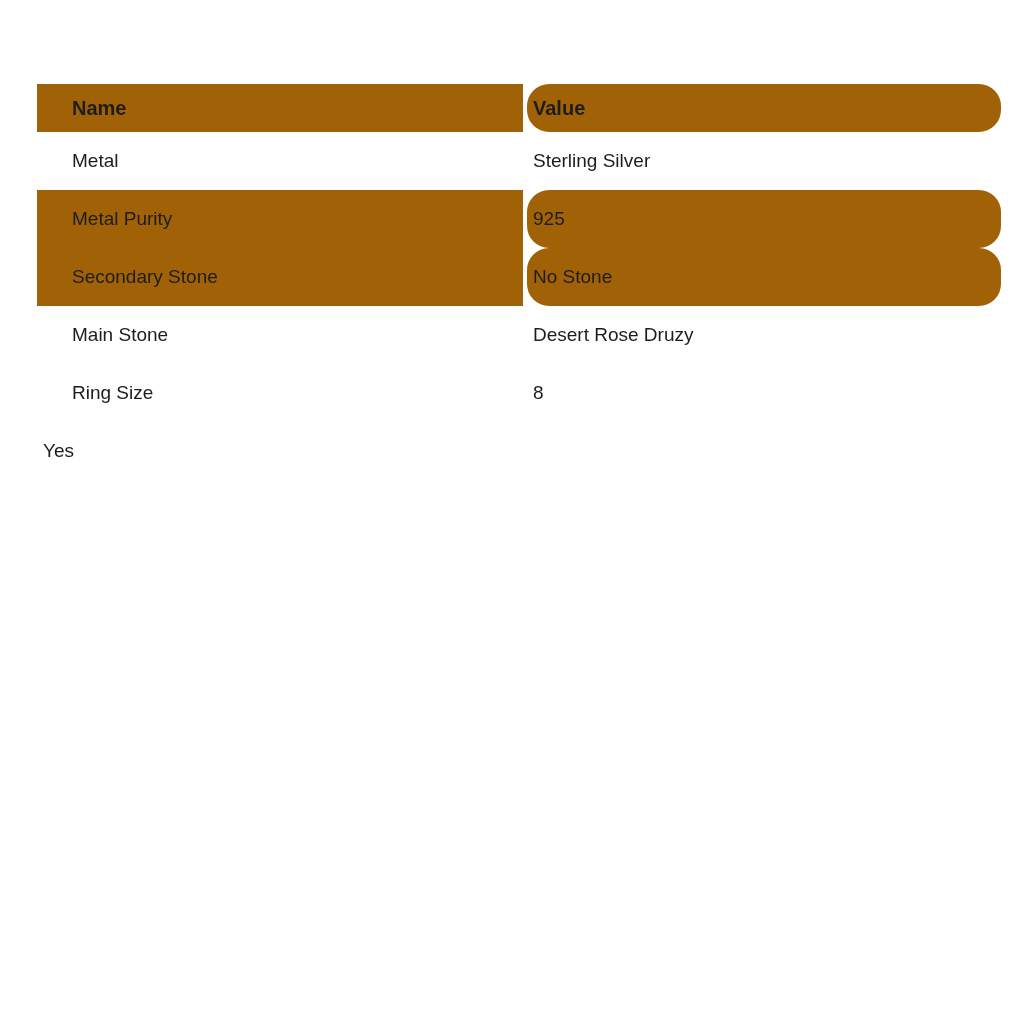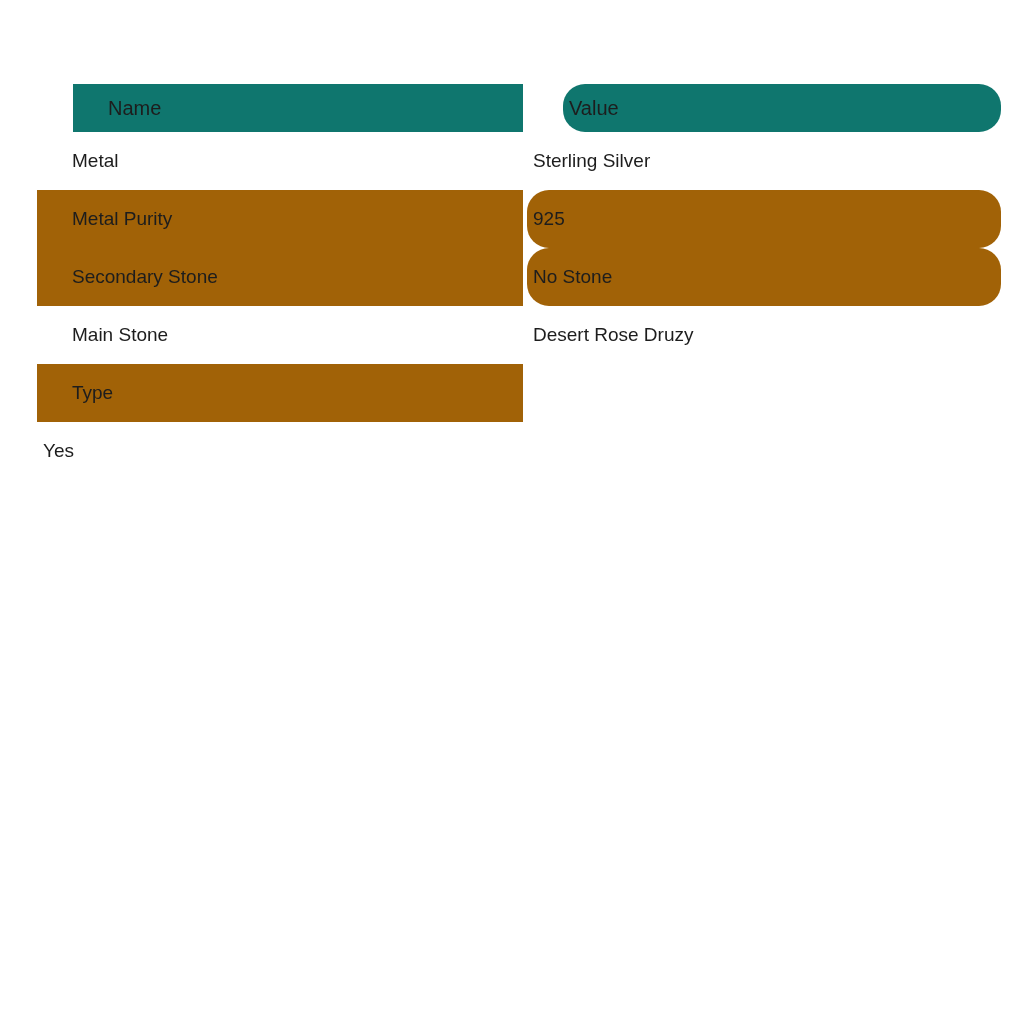--- a/index.html
+++ b/index.html
@@ -38,10 +38,9 @@
 
   .header-row .cell {
     height: 48px;
-    background: #0f766e;
-    font-weight: 400;
+    background: #a16207;
+    font-weight: 700;
     font-size: 20px;
-    margin-left: 36px;
   }
 
   .body-row .cell {

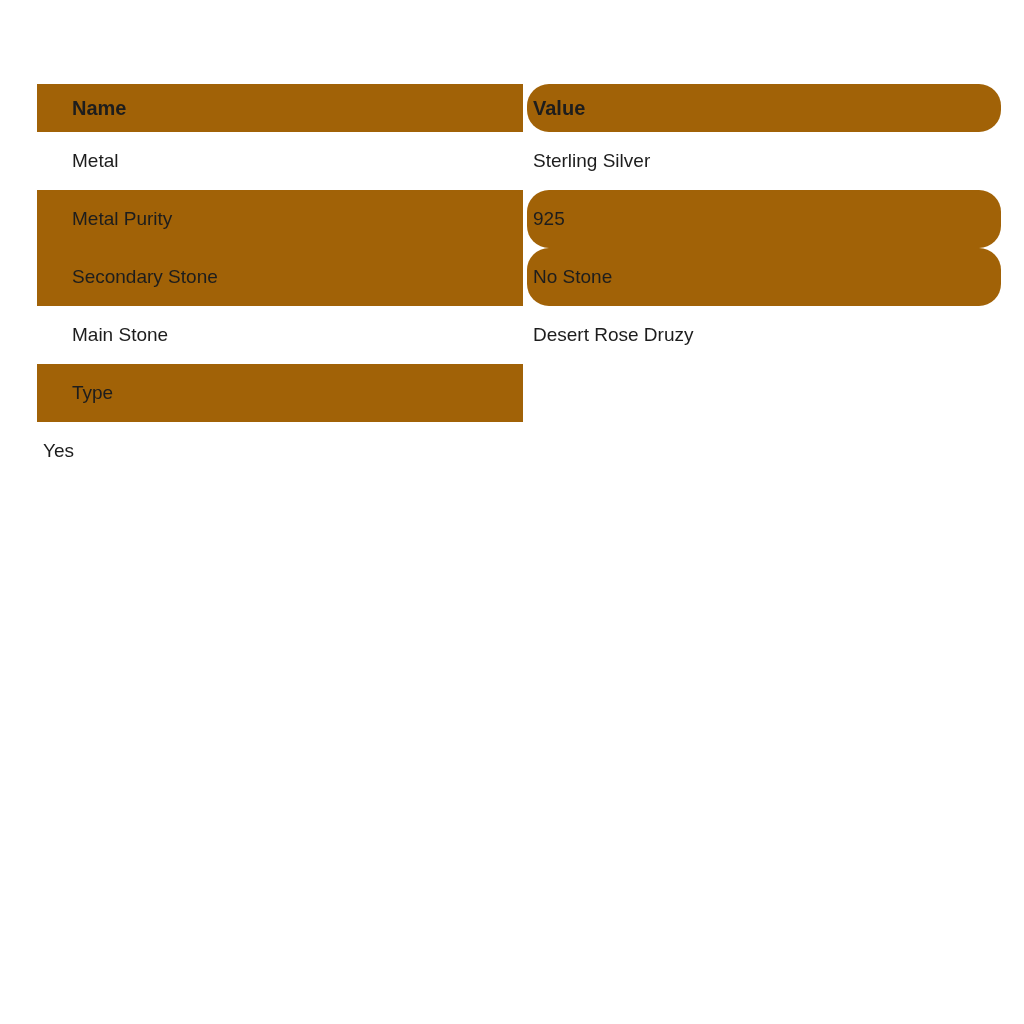--- a/index.html
+++ b/index.html
@@ -92,6 +92,10 @@
     <div class="cell value-col">Desert Rose Druzy</div>
   </div>
 
+  <div class="row body-row">
+    <div class="cell name-col">Ring Size</div>
+    <div class="cell value-col">8</div>
+  </div>
 
   <div class="row body-row alt">
     <div class="cell name-col">Type</div>

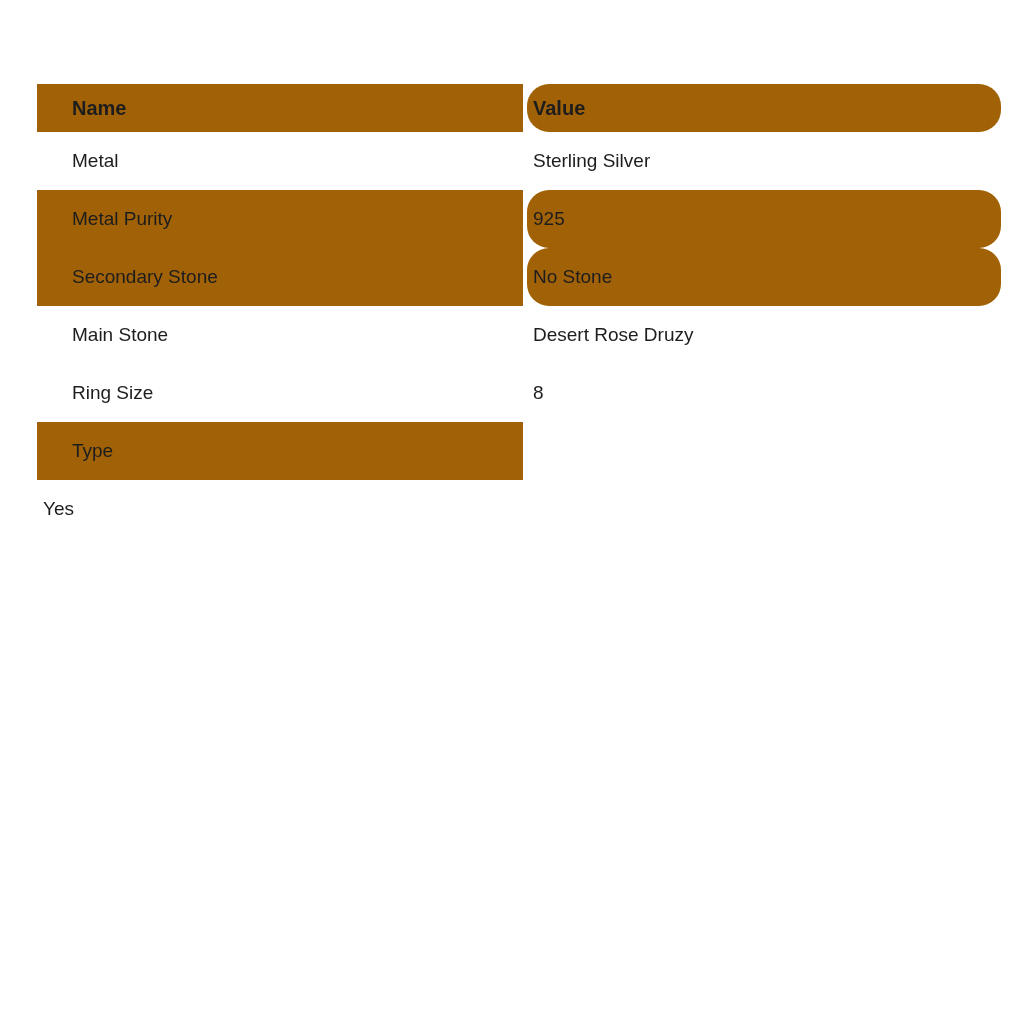--- a/index.html
+++ b/index.html
@@ -98,7 +98,6 @@
   </div>
 
   <div class="row body-row alt">
-    <div class="cell name-col">Type</div>
   </div>
 
   <div class="row body-row">

